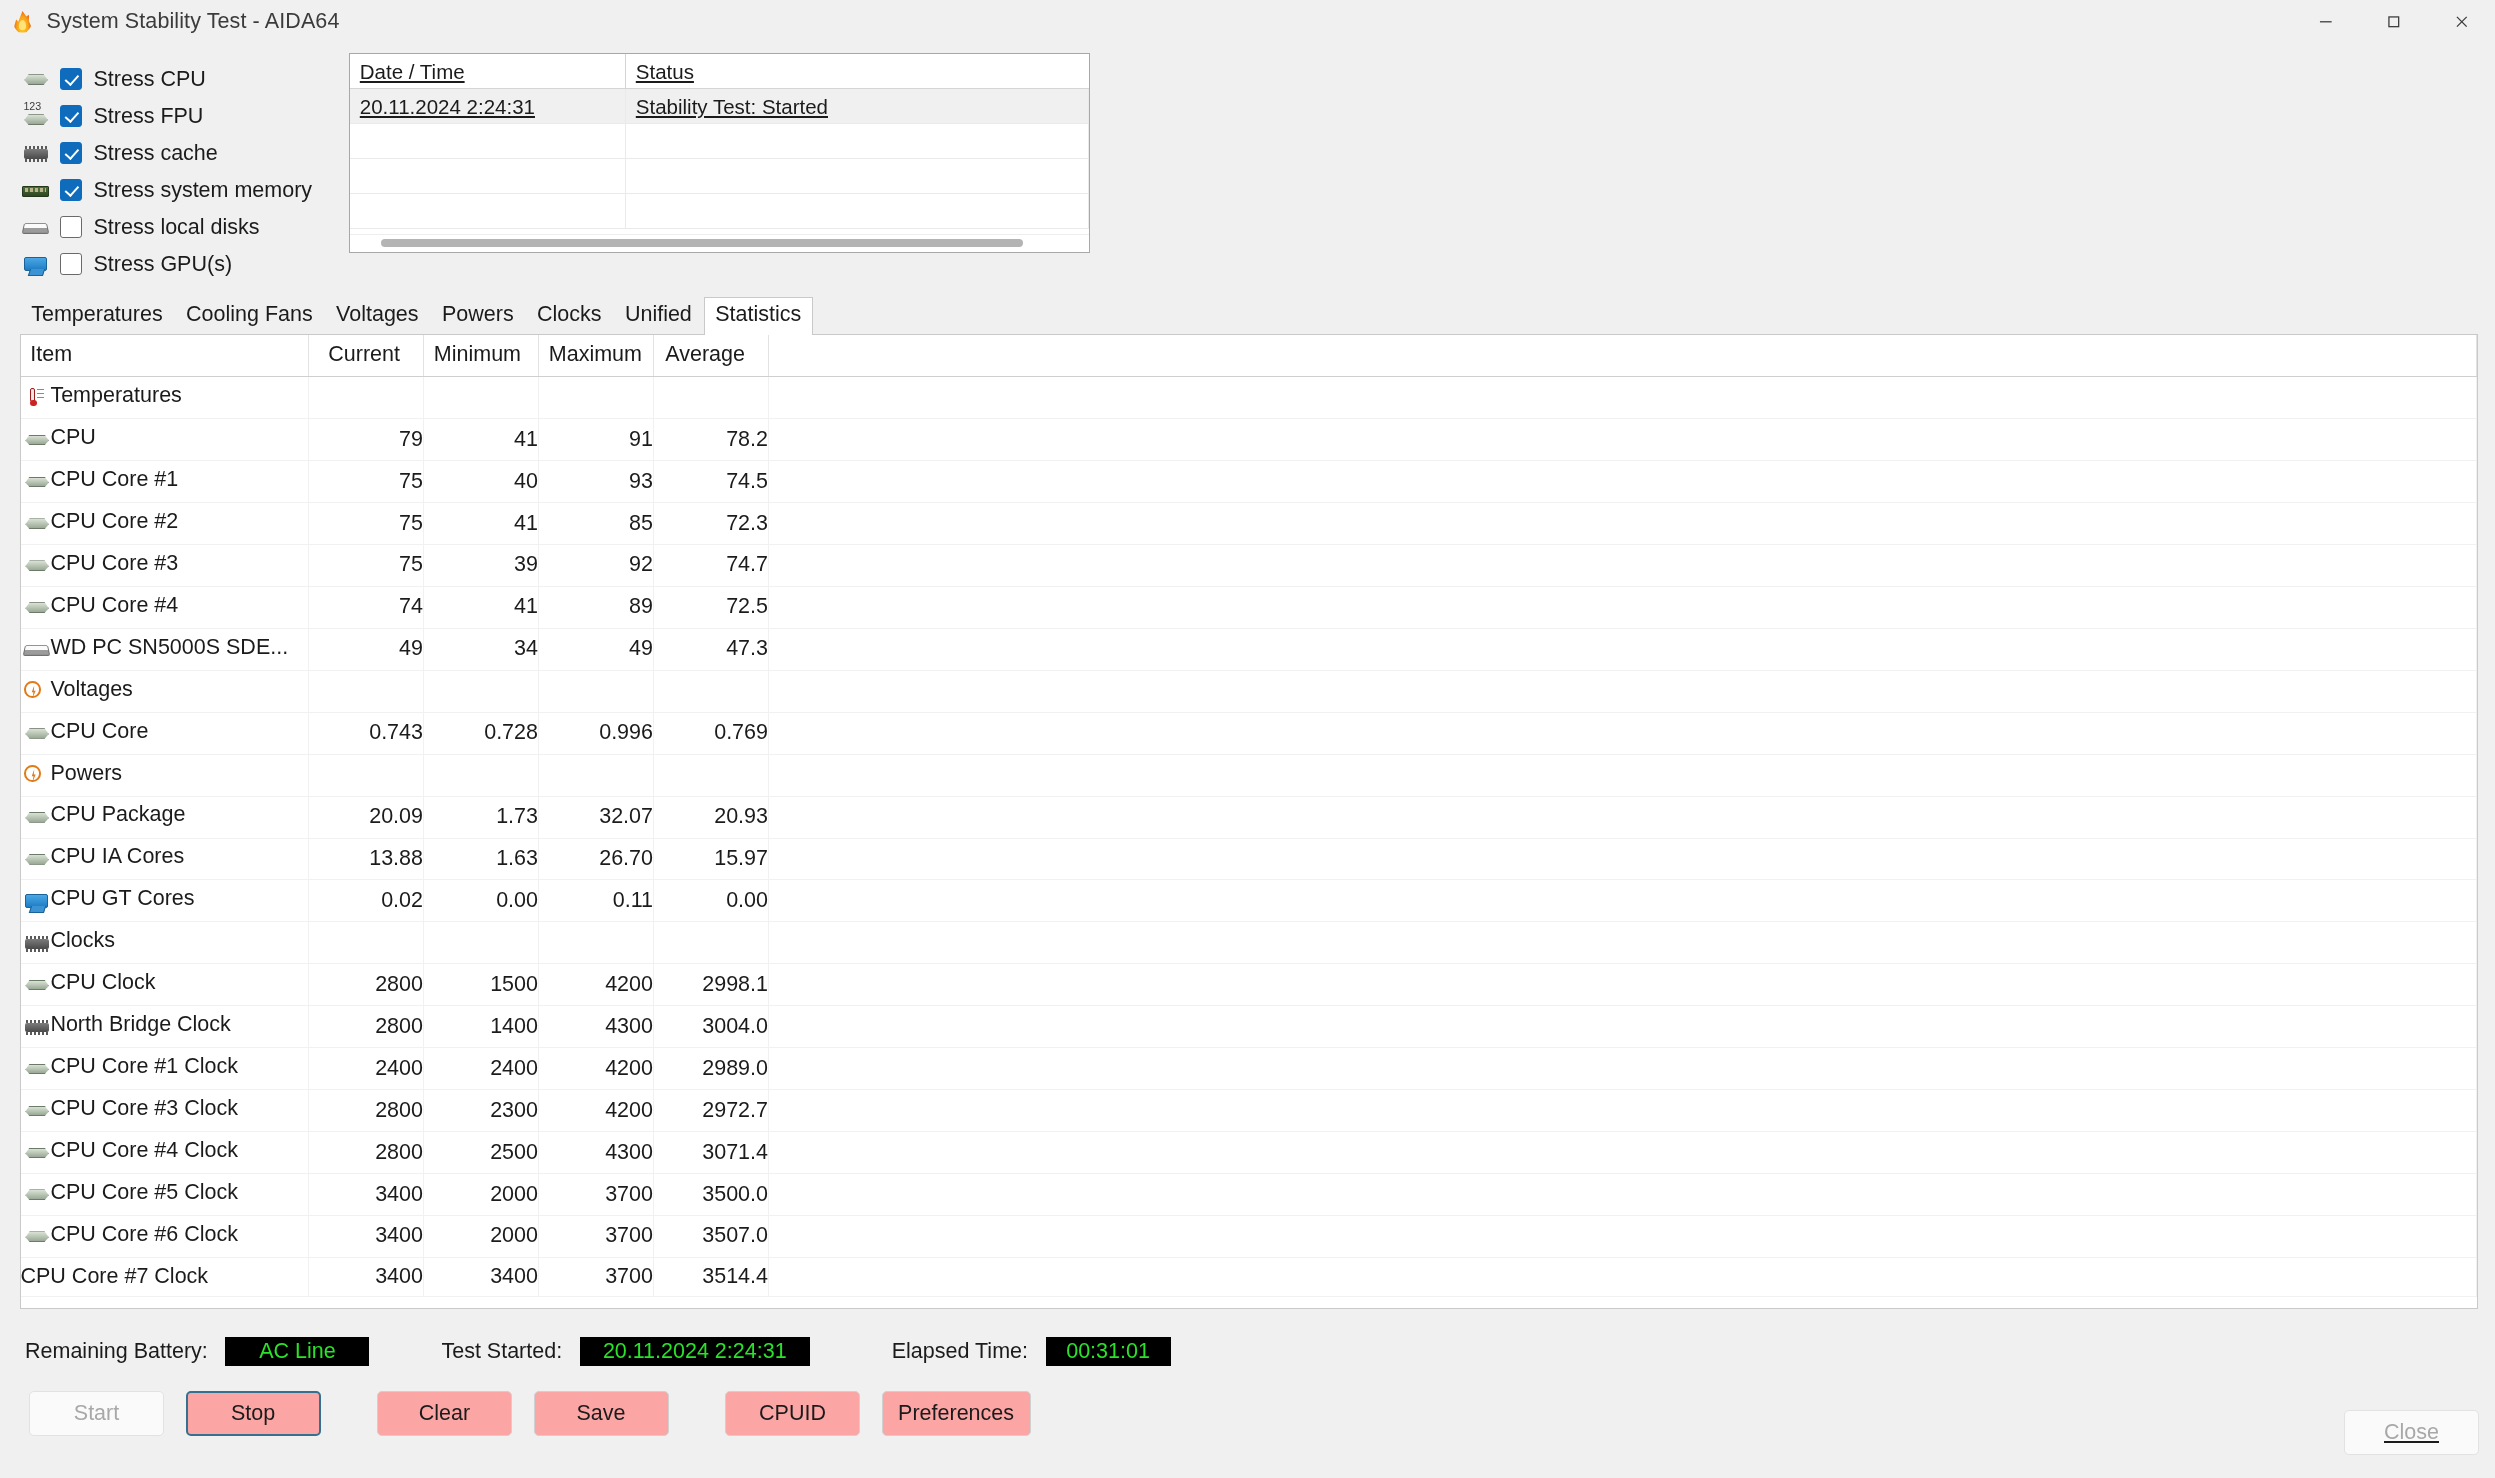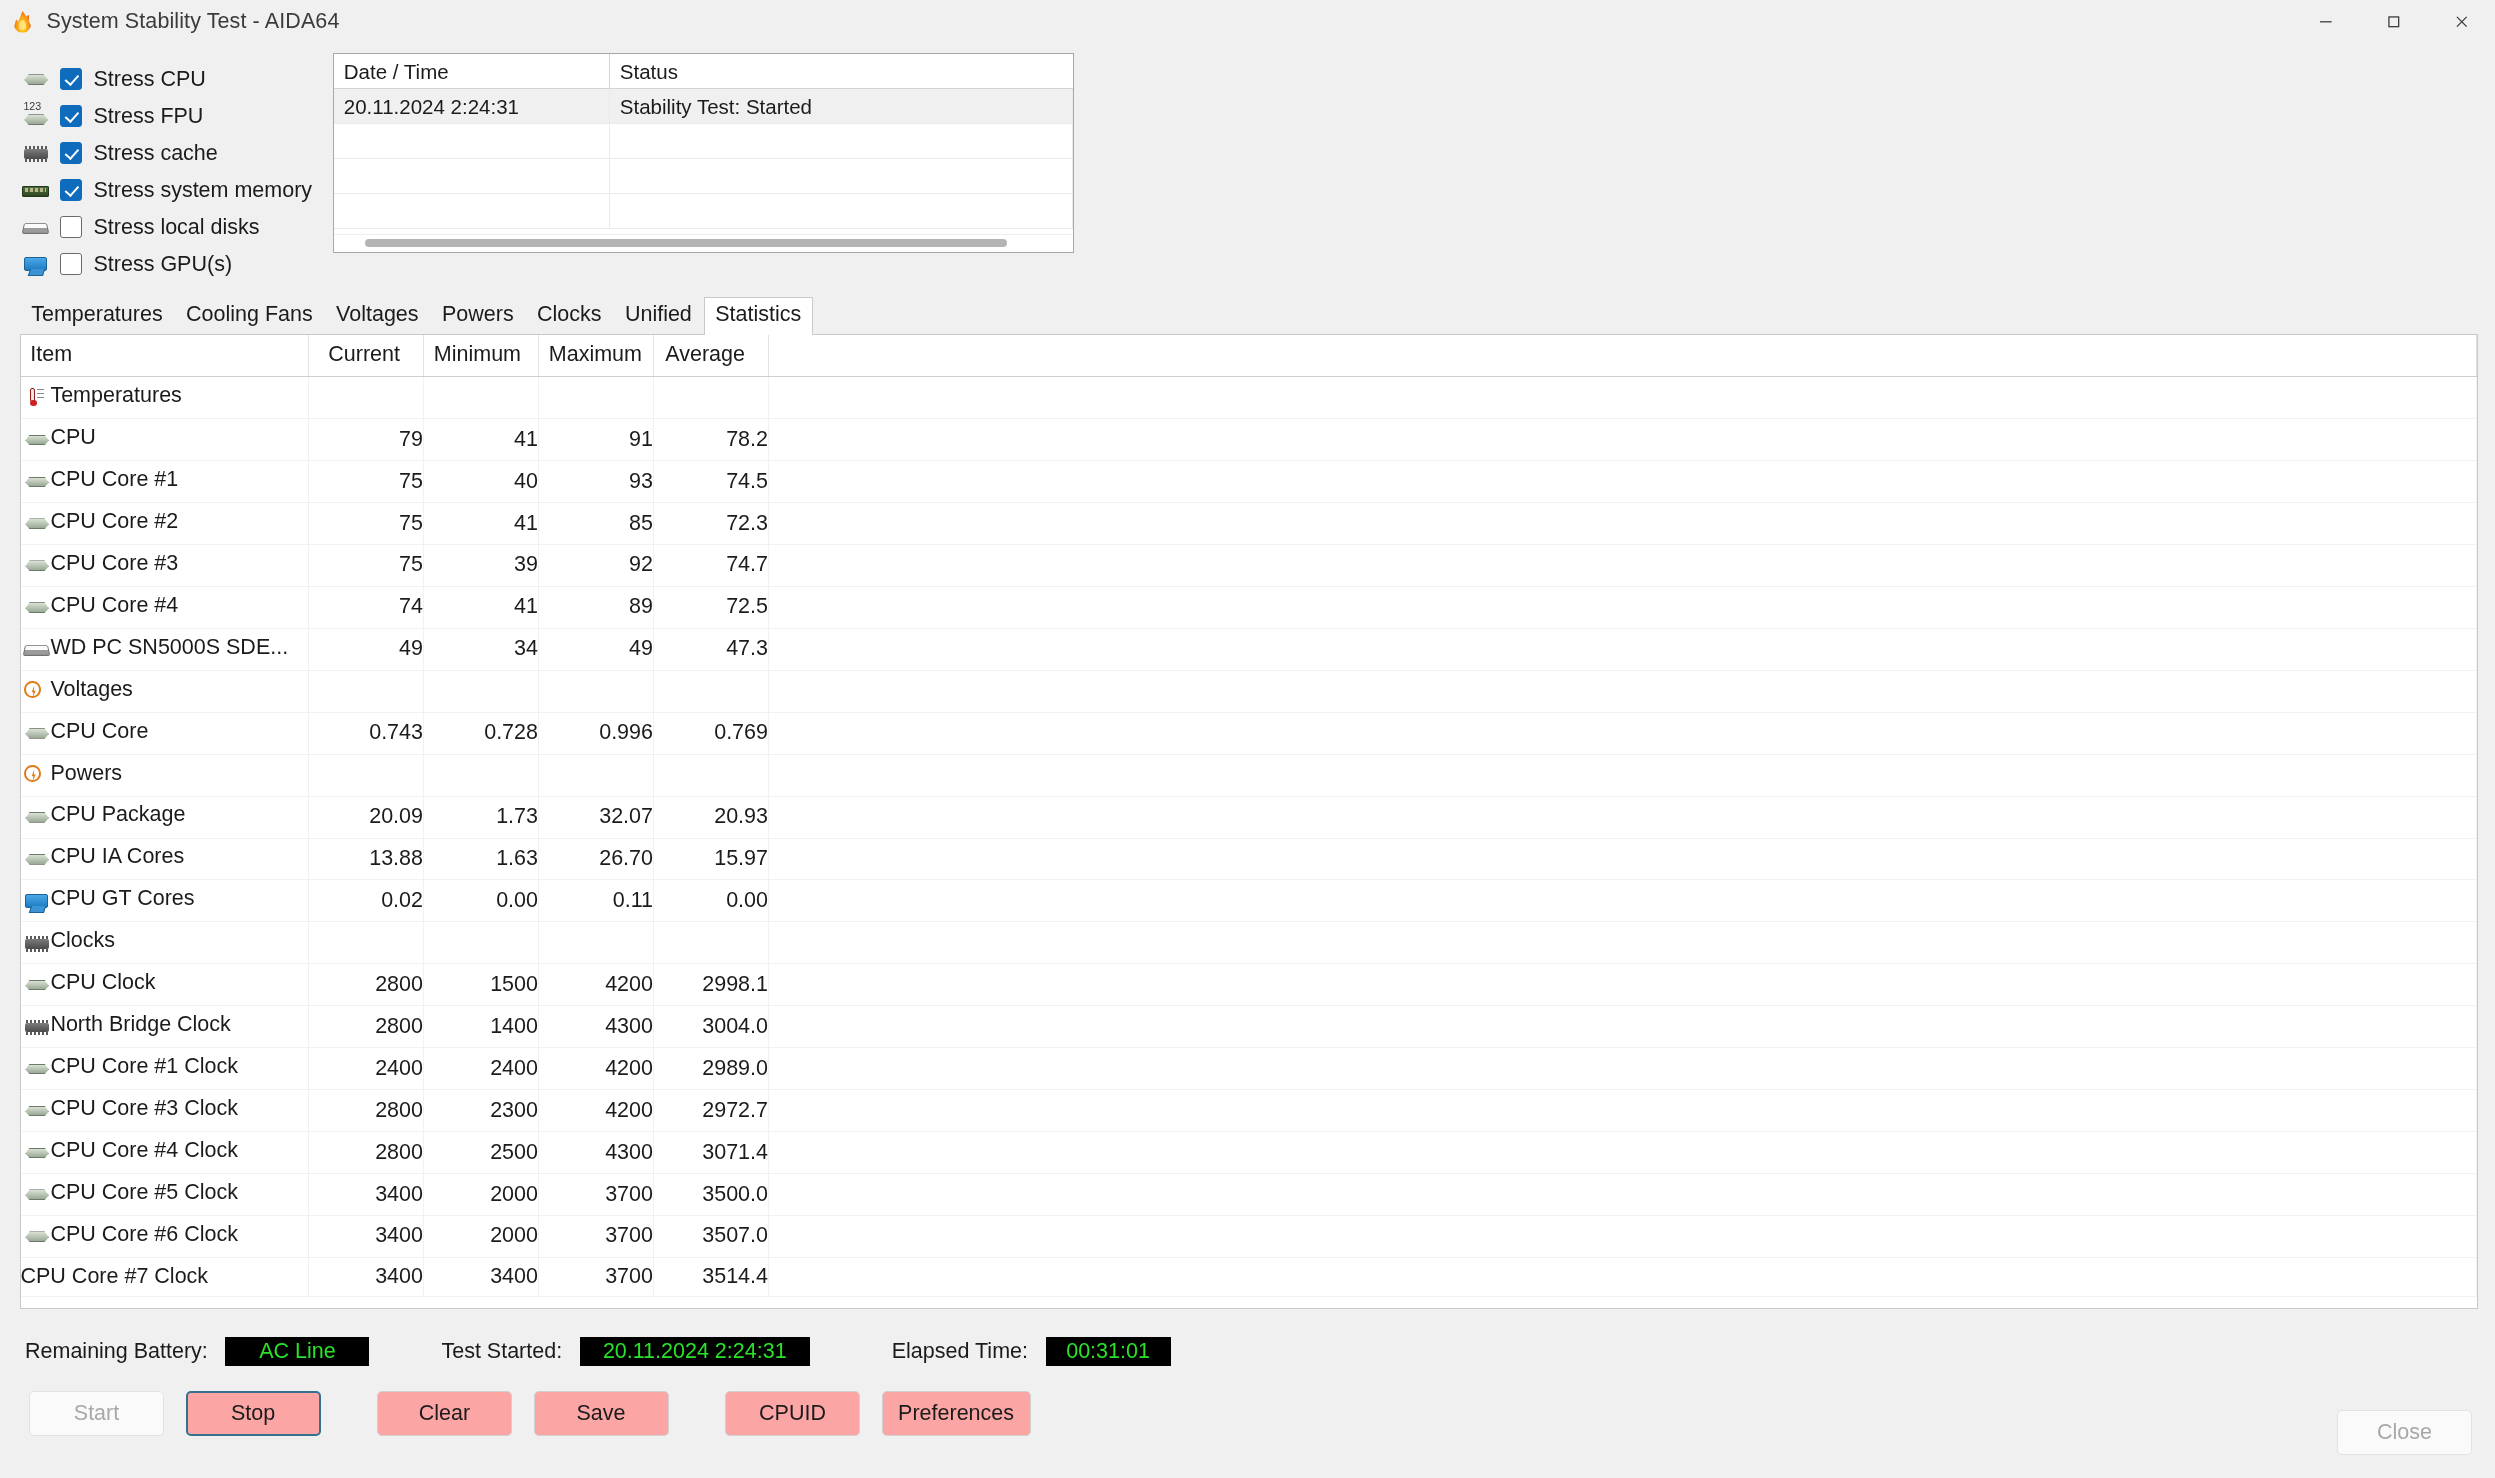--- a/index.html
+++ b/index.html
@@ -130,9 +130,9 @@
 
   
   .logbox {
-    width: 741px; height: 200px; margin-left: 11px;
+    width: 741px; height: 200px; margin-left: 27px;
     border: 1px solid #a8a8a8; background: #fff;
-    position: relative; overflow: hidden;
+    position: relative; overflow: hidden; text-decoration: underline;
   }
   .loghead { display: flex; height: 35px; border-bottom: 1px solid #d4d4d4; }
   .loghead div {

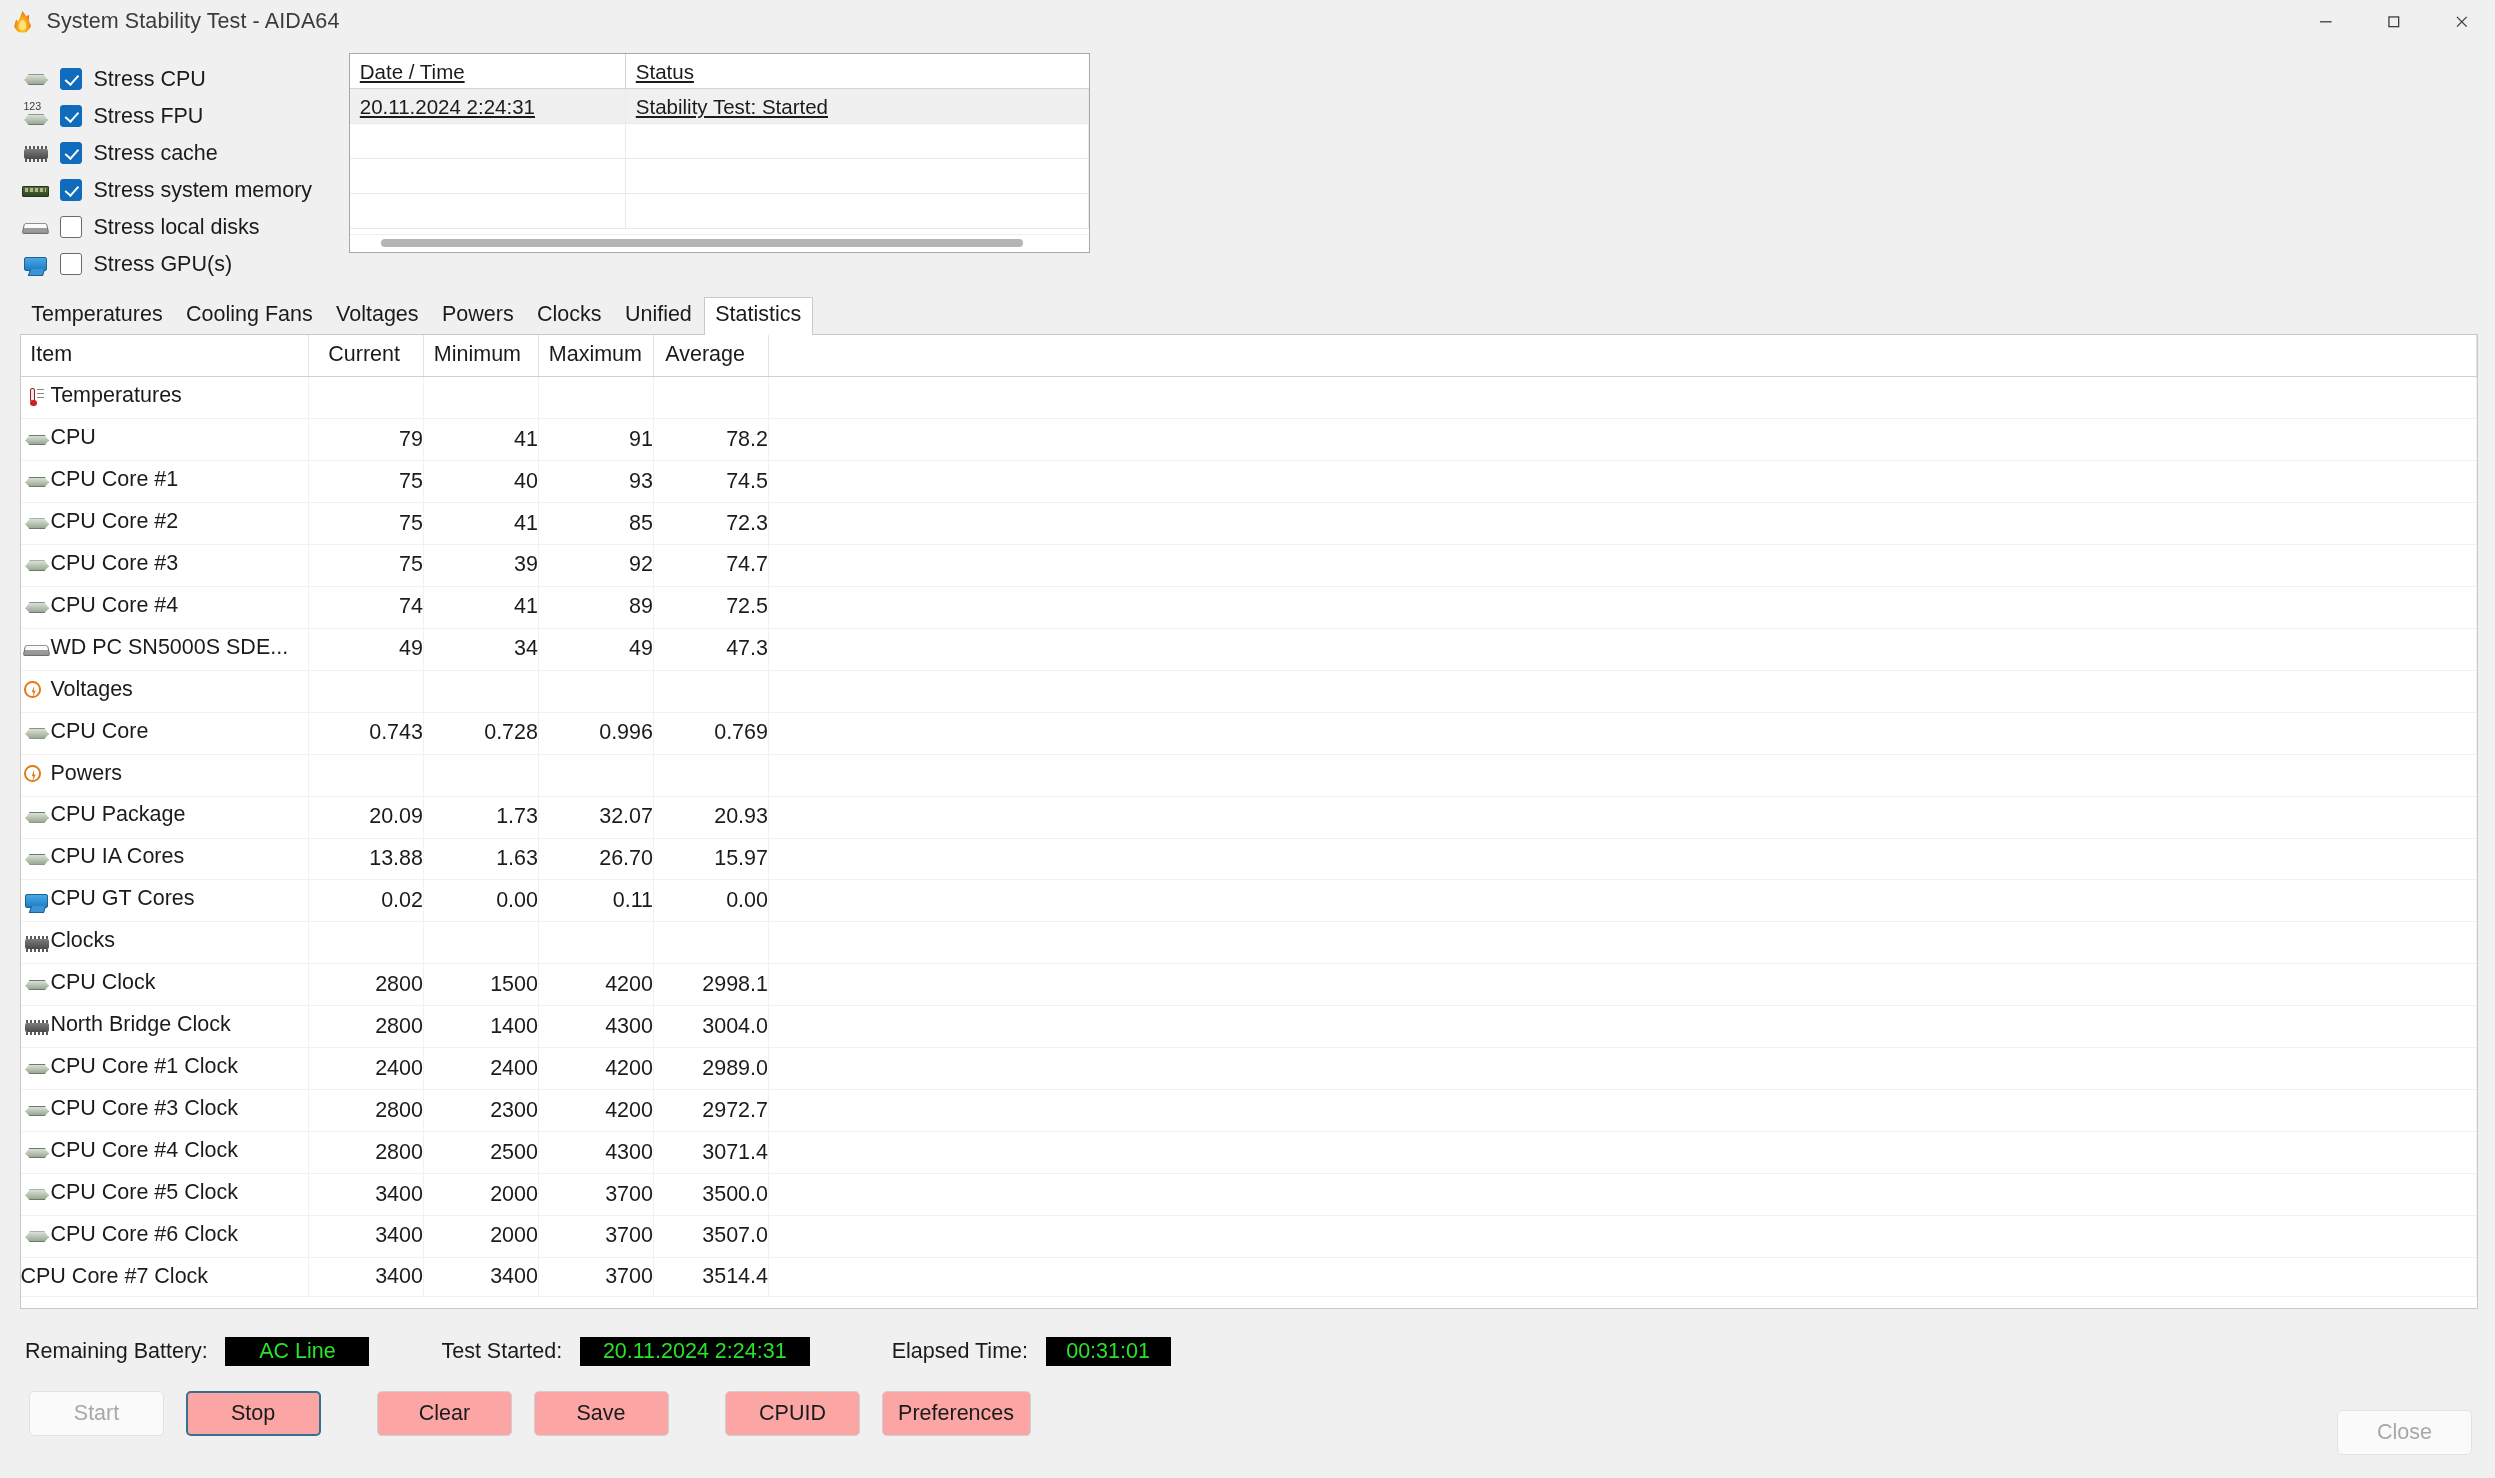--- a/index.html
+++ b/index.html
@@ -256,7 +256,7 @@
   .btn.focus { border: 2px solid #35718f; }
   .btn.gap-left { margin-left: 35px; }
   .btnbar-right {
-    position: absolute; right: 23px; bottom: 23.4px;
+    position: absolute; right: 16px; bottom: 23.4px; text-decoration: underline;
   }
 </style>
 </head>

